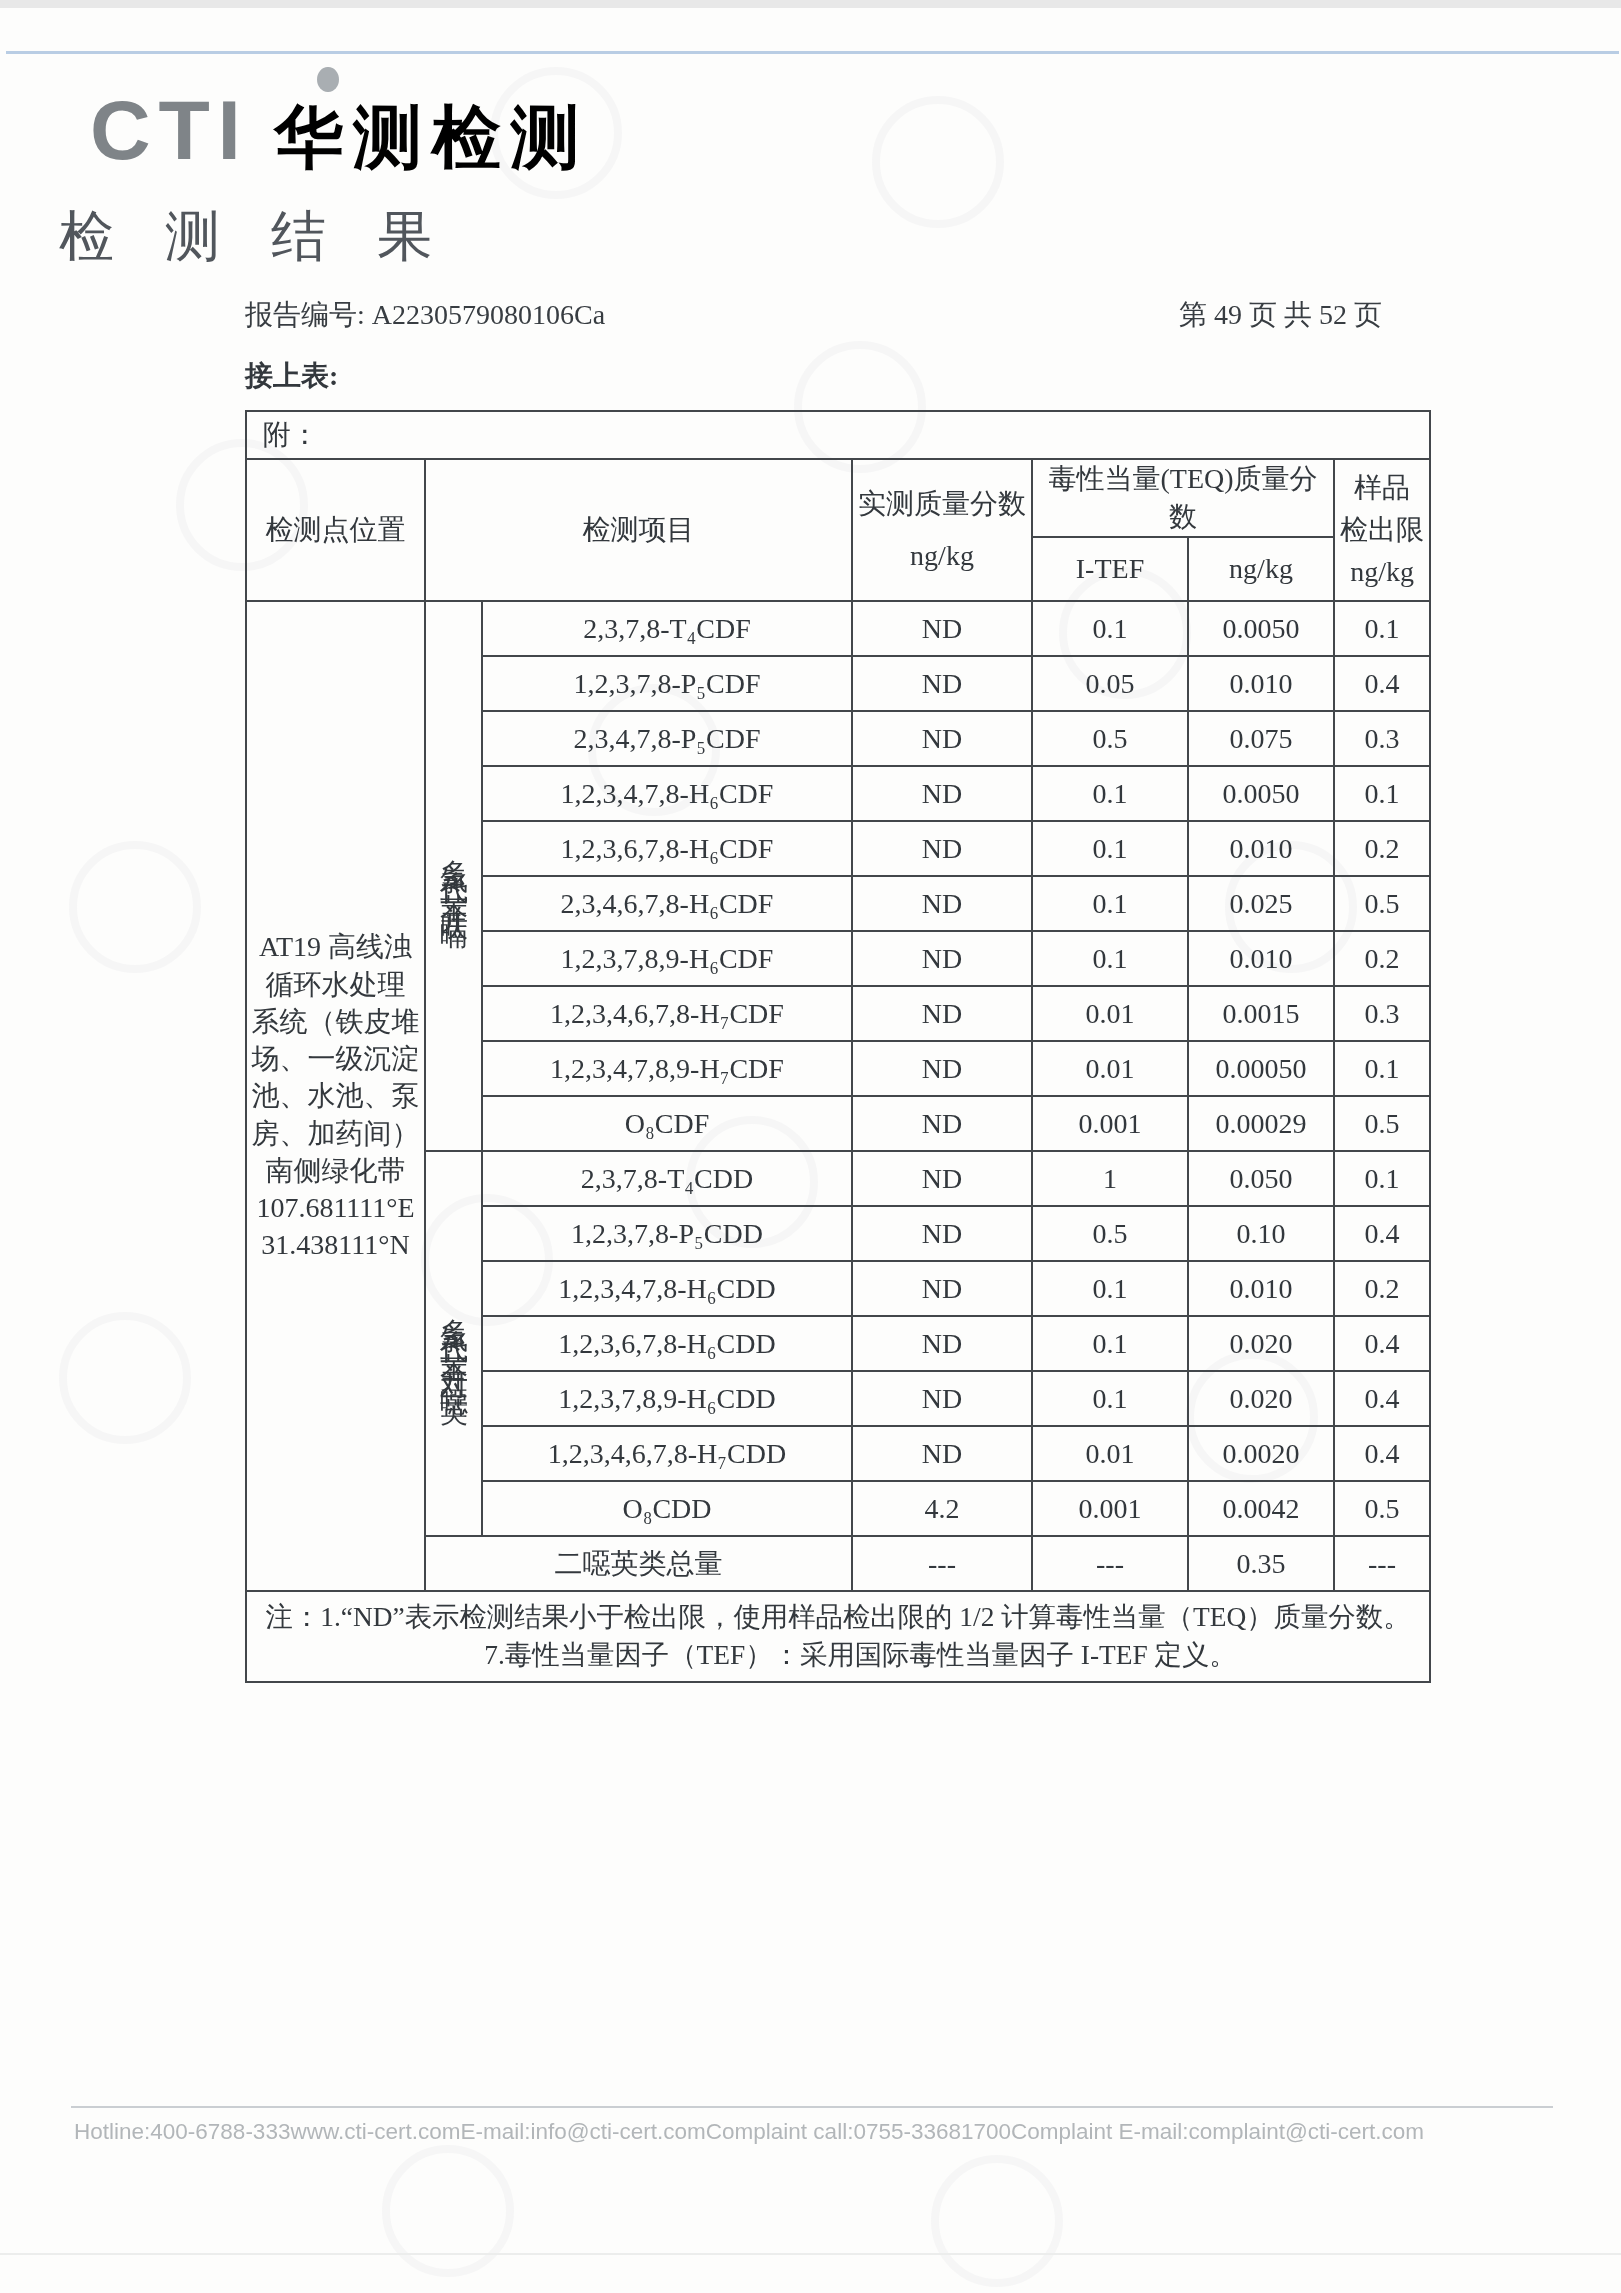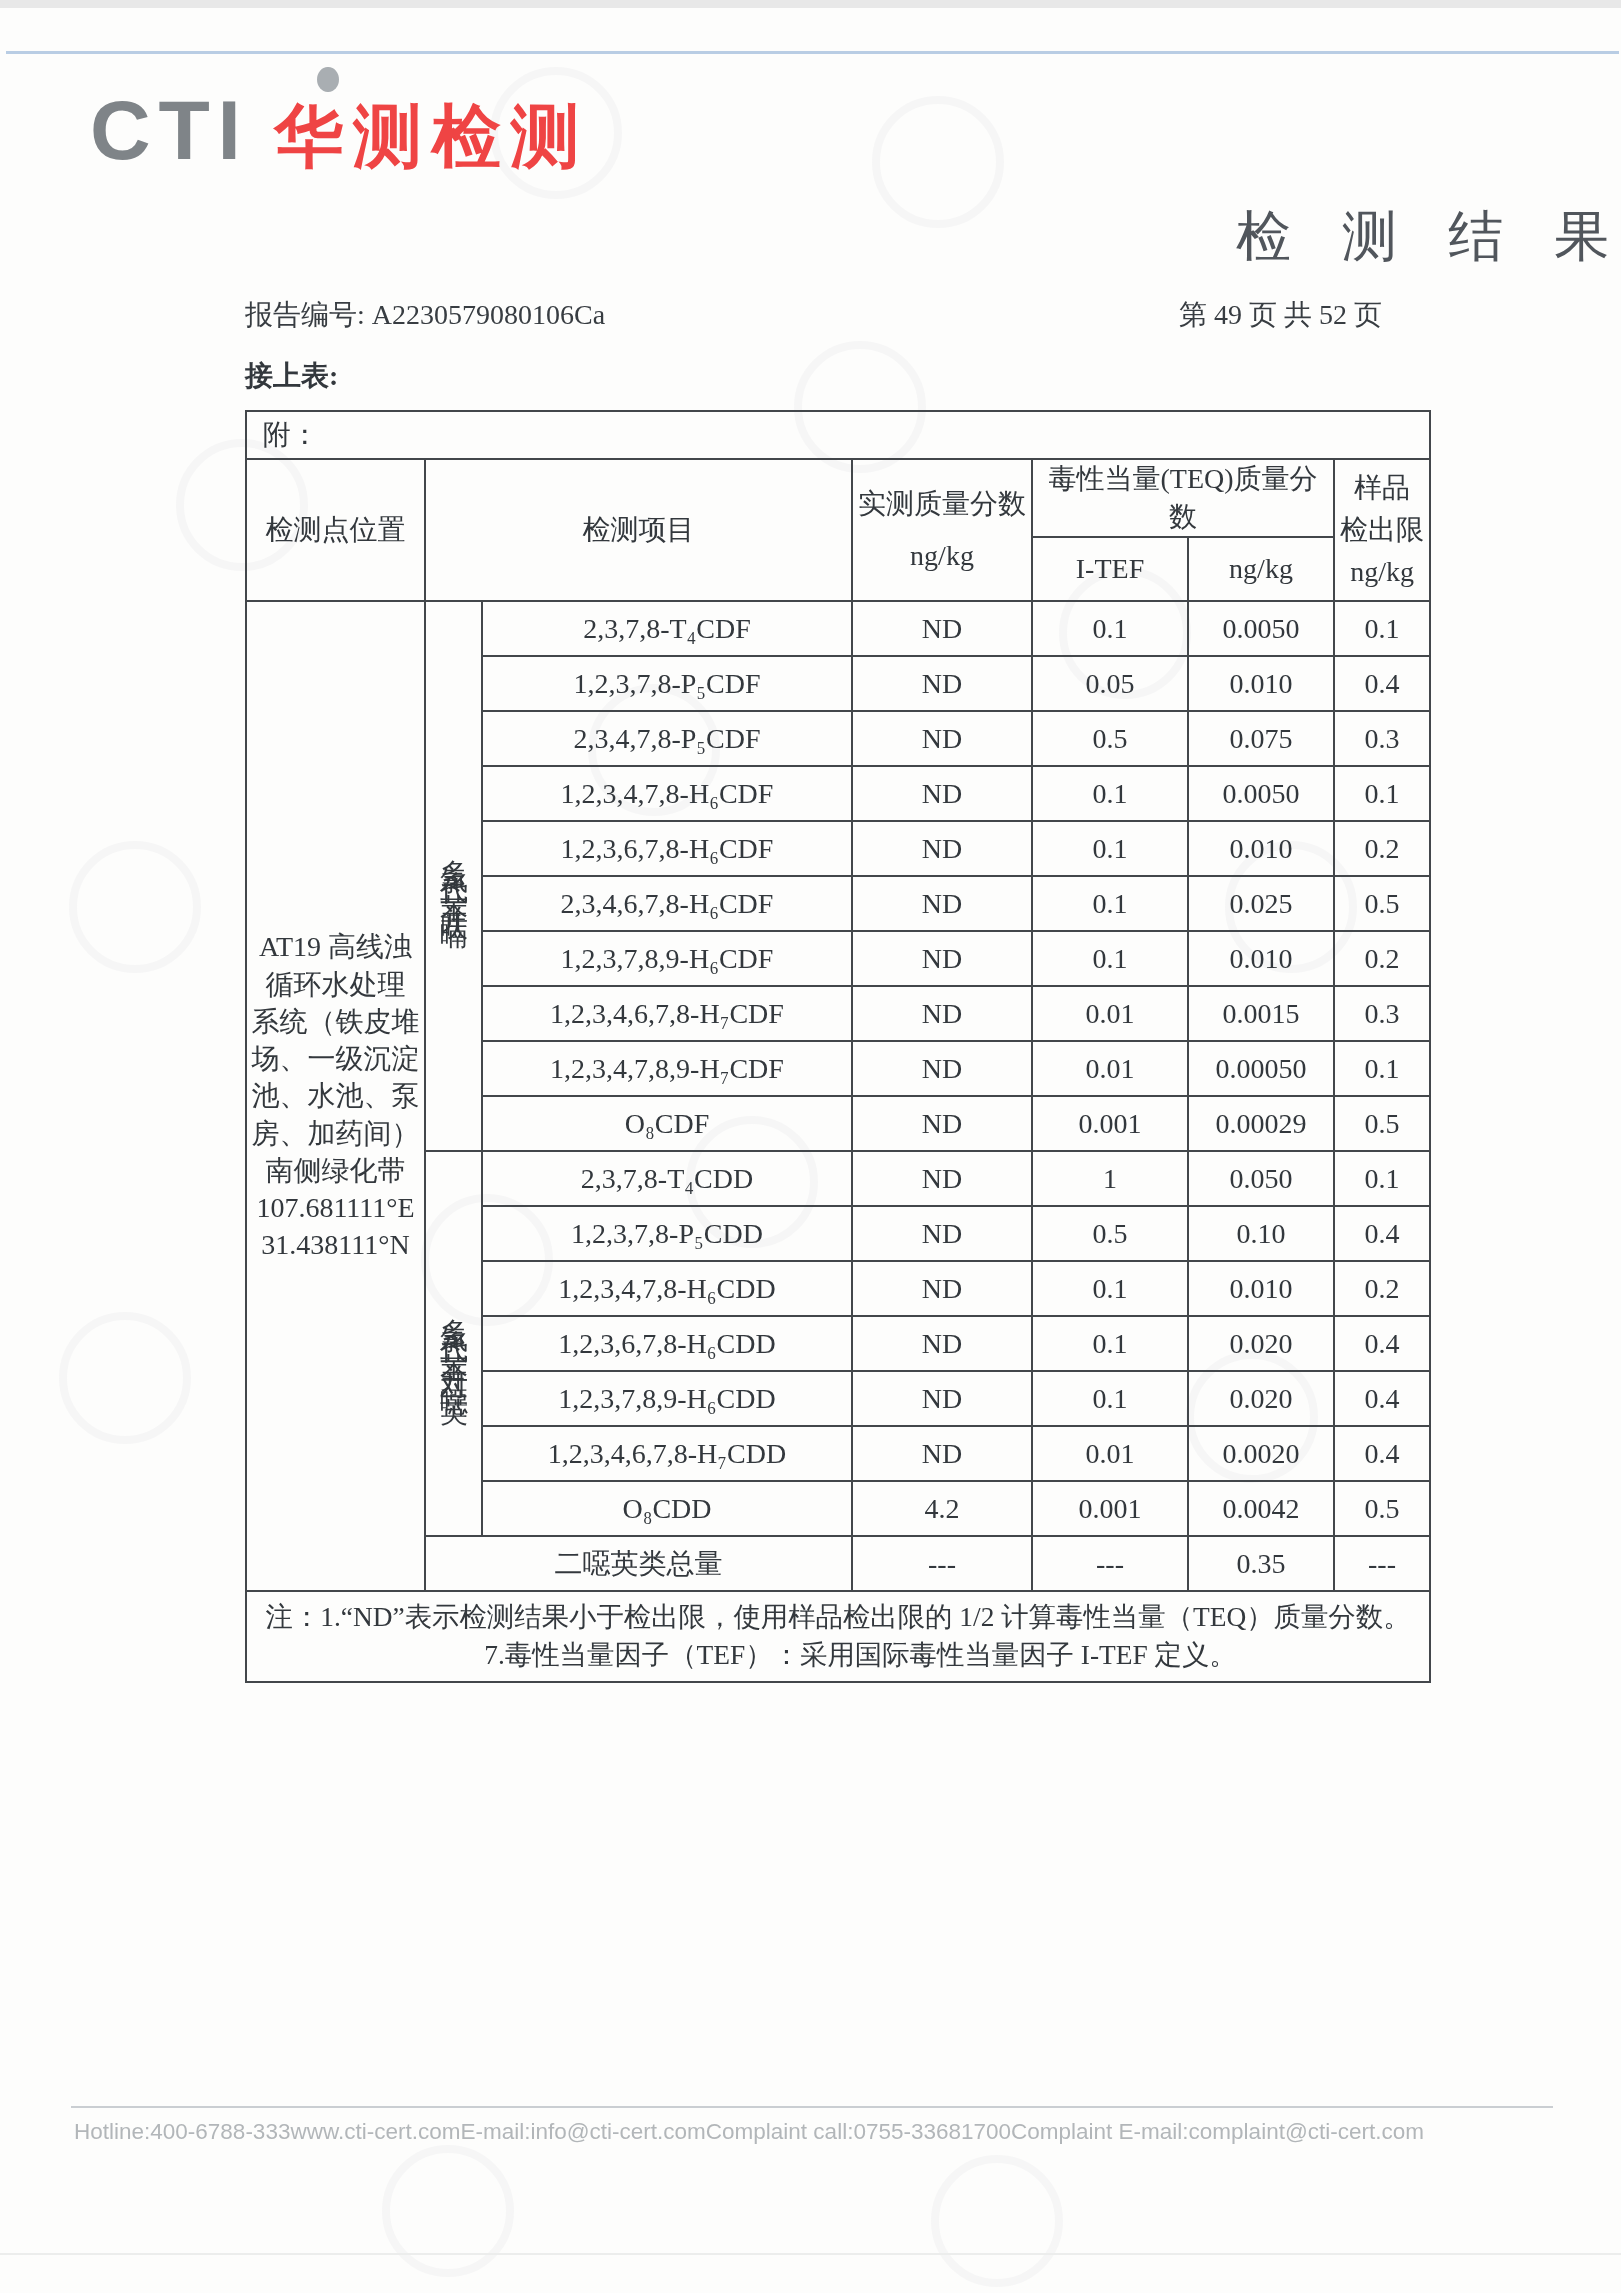--- a/index.html
+++ b/index.html
@@ -18,7 +18,7 @@
   .logo-dot{position:absolute;left:227px;top:5.9px;width:21.6px;height:25.5px;border-radius:50%;background:#a9aeb2;}
   .logo-row{display:flex;align-items:flex-end;margin-top:27.4px;}
   .logo-cti{font-family:"Liberation Sans","DejaVu Sans",sans-serif;font-weight:800;font-size:84px;line-height:1;color:#7f8488;letter-spacing:7.8px;}
-  .logo-cn{font-family:Liberation Serif, serif;font-weight:700;font-size:69px;line-height:1;color:#ef4444;letter-spacing:9.8px;margin-left:25.5px;}
+  .logo-cn{font-family:Liberation Sans, sans-serif;font-weight:700;font-size:69px;line-height:1;color:#000000;letter-spacing:9.8px;margin-left:25.5px;}
   
   .title{position:absolute;left:0;top:192px;width:1621px;text-align:right;
          font-size:55px;color:#51565c;letter-spacing:11.8px;word-spacing:13.7px;padding-left:59px;box-sizing:border-box;}

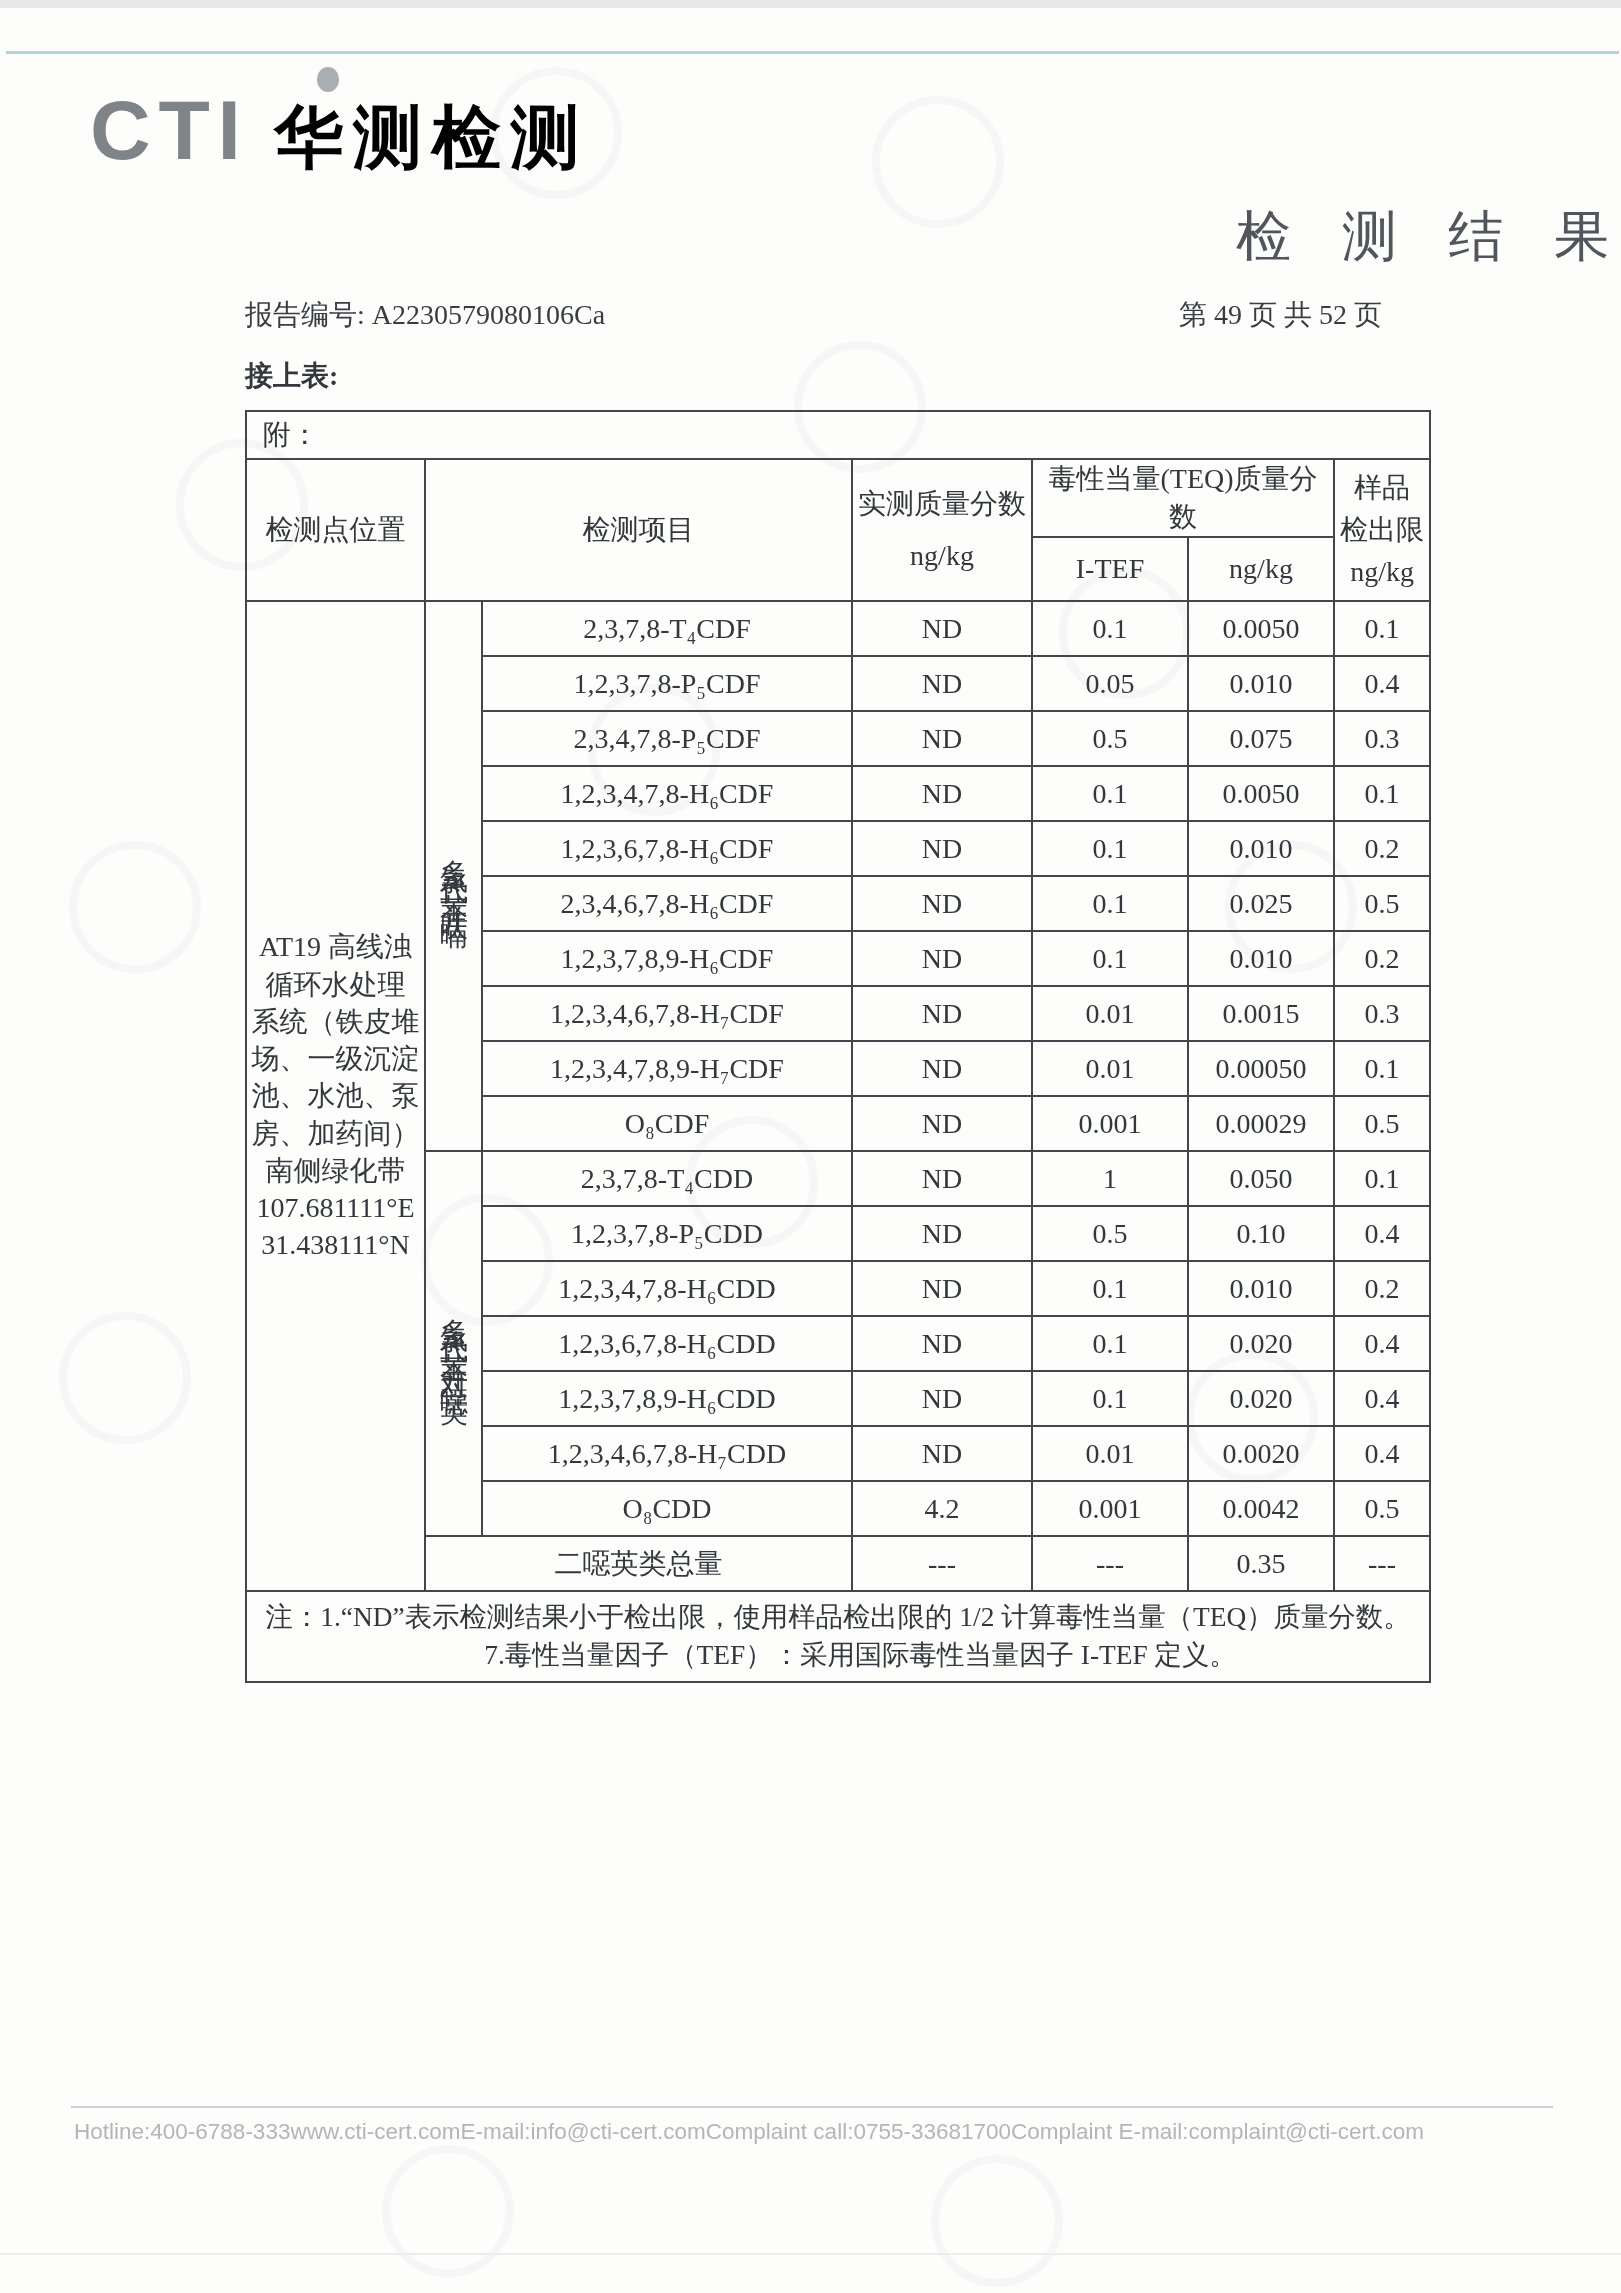--- a/index.html
+++ b/index.html
@@ -20,7 +20,7 @@
   .logo-cti{font-family:"Liberation Sans","DejaVu Sans",sans-serif;font-weight:800;font-size:84px;line-height:1;color:#7f8488;letter-spacing:7.8px;}
   .logo-cn{font-family:Liberation Sans, sans-serif;font-weight:700;font-size:69px;line-height:1;color:#000000;letter-spacing:9.8px;margin-left:25.5px;}
   
-  .title{position:absolute;left:0;top:192px;width:1621px;text-align:right;
+  .title{position:absolute;left:0;top:192px;width:1621px;text-align:left;
          font-size:55px;color:#51565c;letter-spacing:11.8px;word-spacing:13.7px;padding-left:59px;box-sizing:border-box;}
   .meta{position:absolute;left:245px;top:288px;width:1137px;display:flex;justify-content:space-between;font-size:28px;color:#383d42;}
   .continued{position:absolute;left:245px;top:349px;font-size:28px;font-weight:bold;color:#33383d;}

